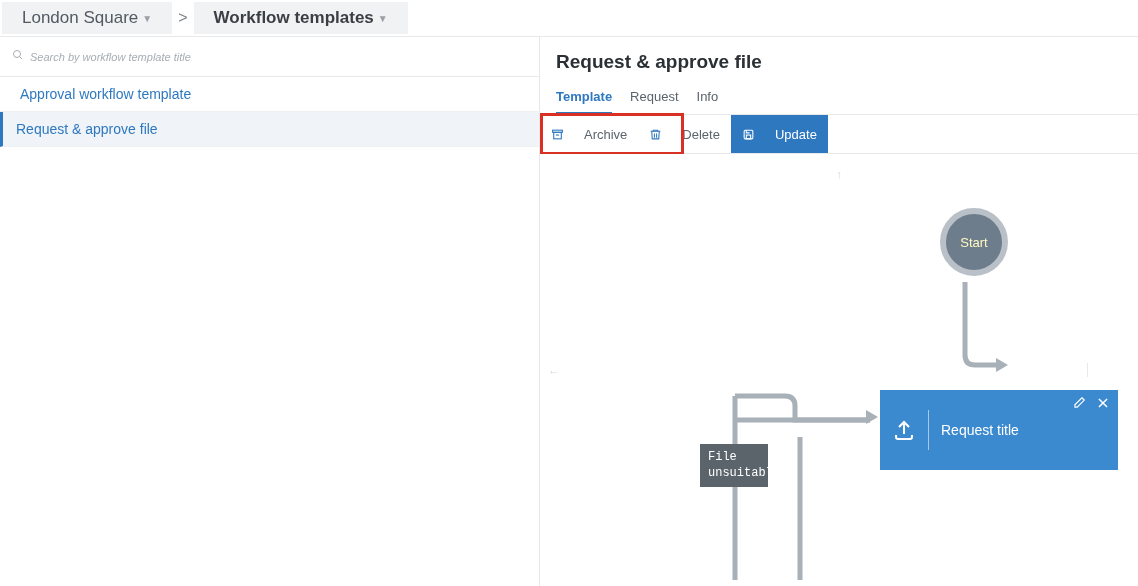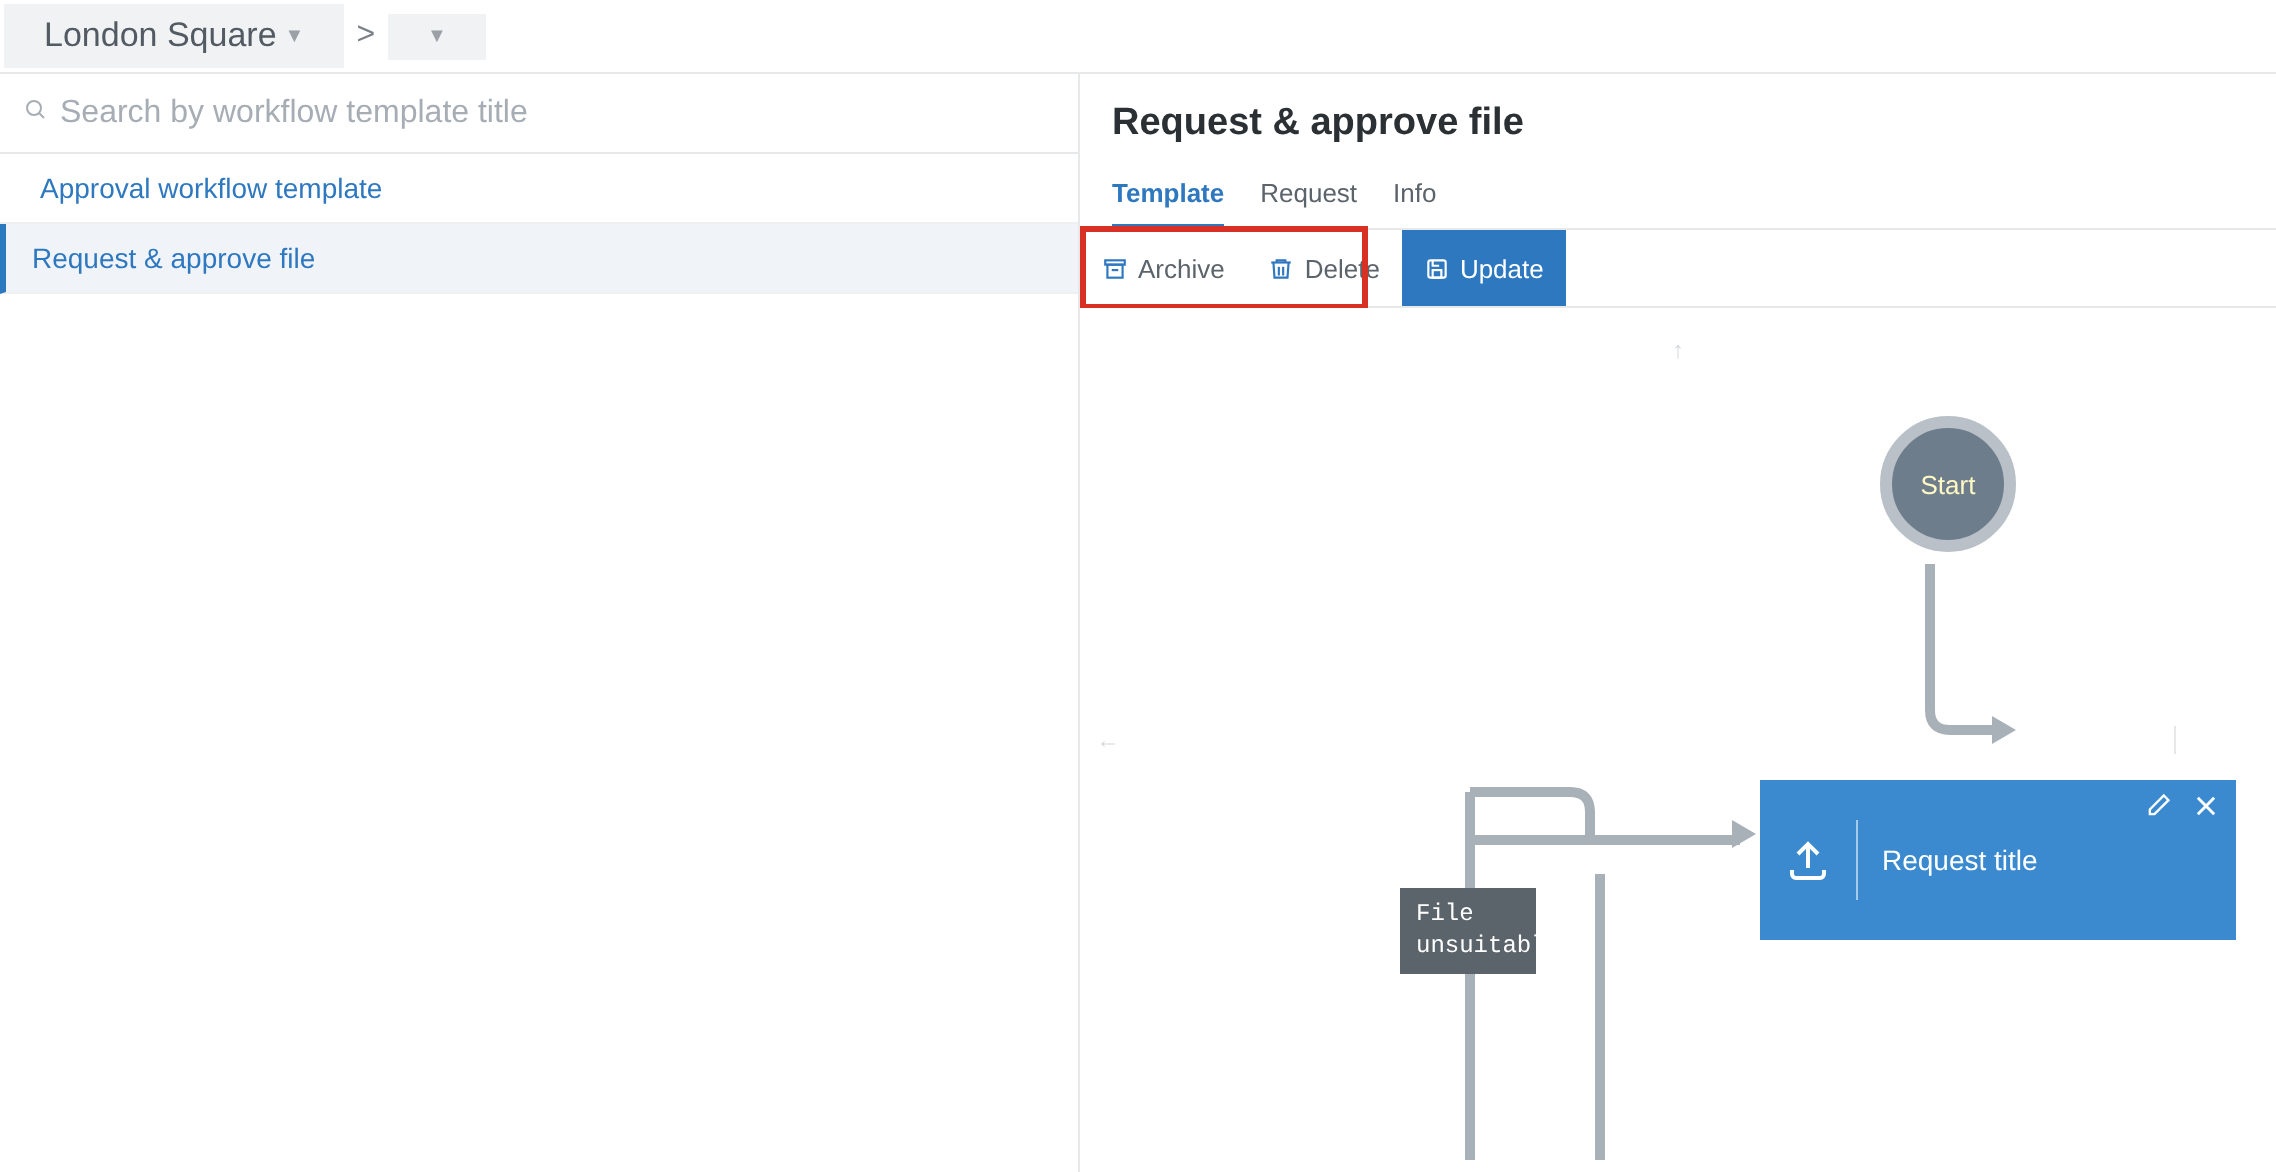--- a/index.html
+++ b/index.html
@@ -237,6 +237,7 @@
   </div>
   <span class="crumb-sep">&gt;</span>
   <div class="crumb active">
+    <span>Workflow templates</span>
     <span class="caret-down">▼</span>
   </div>
 </div>

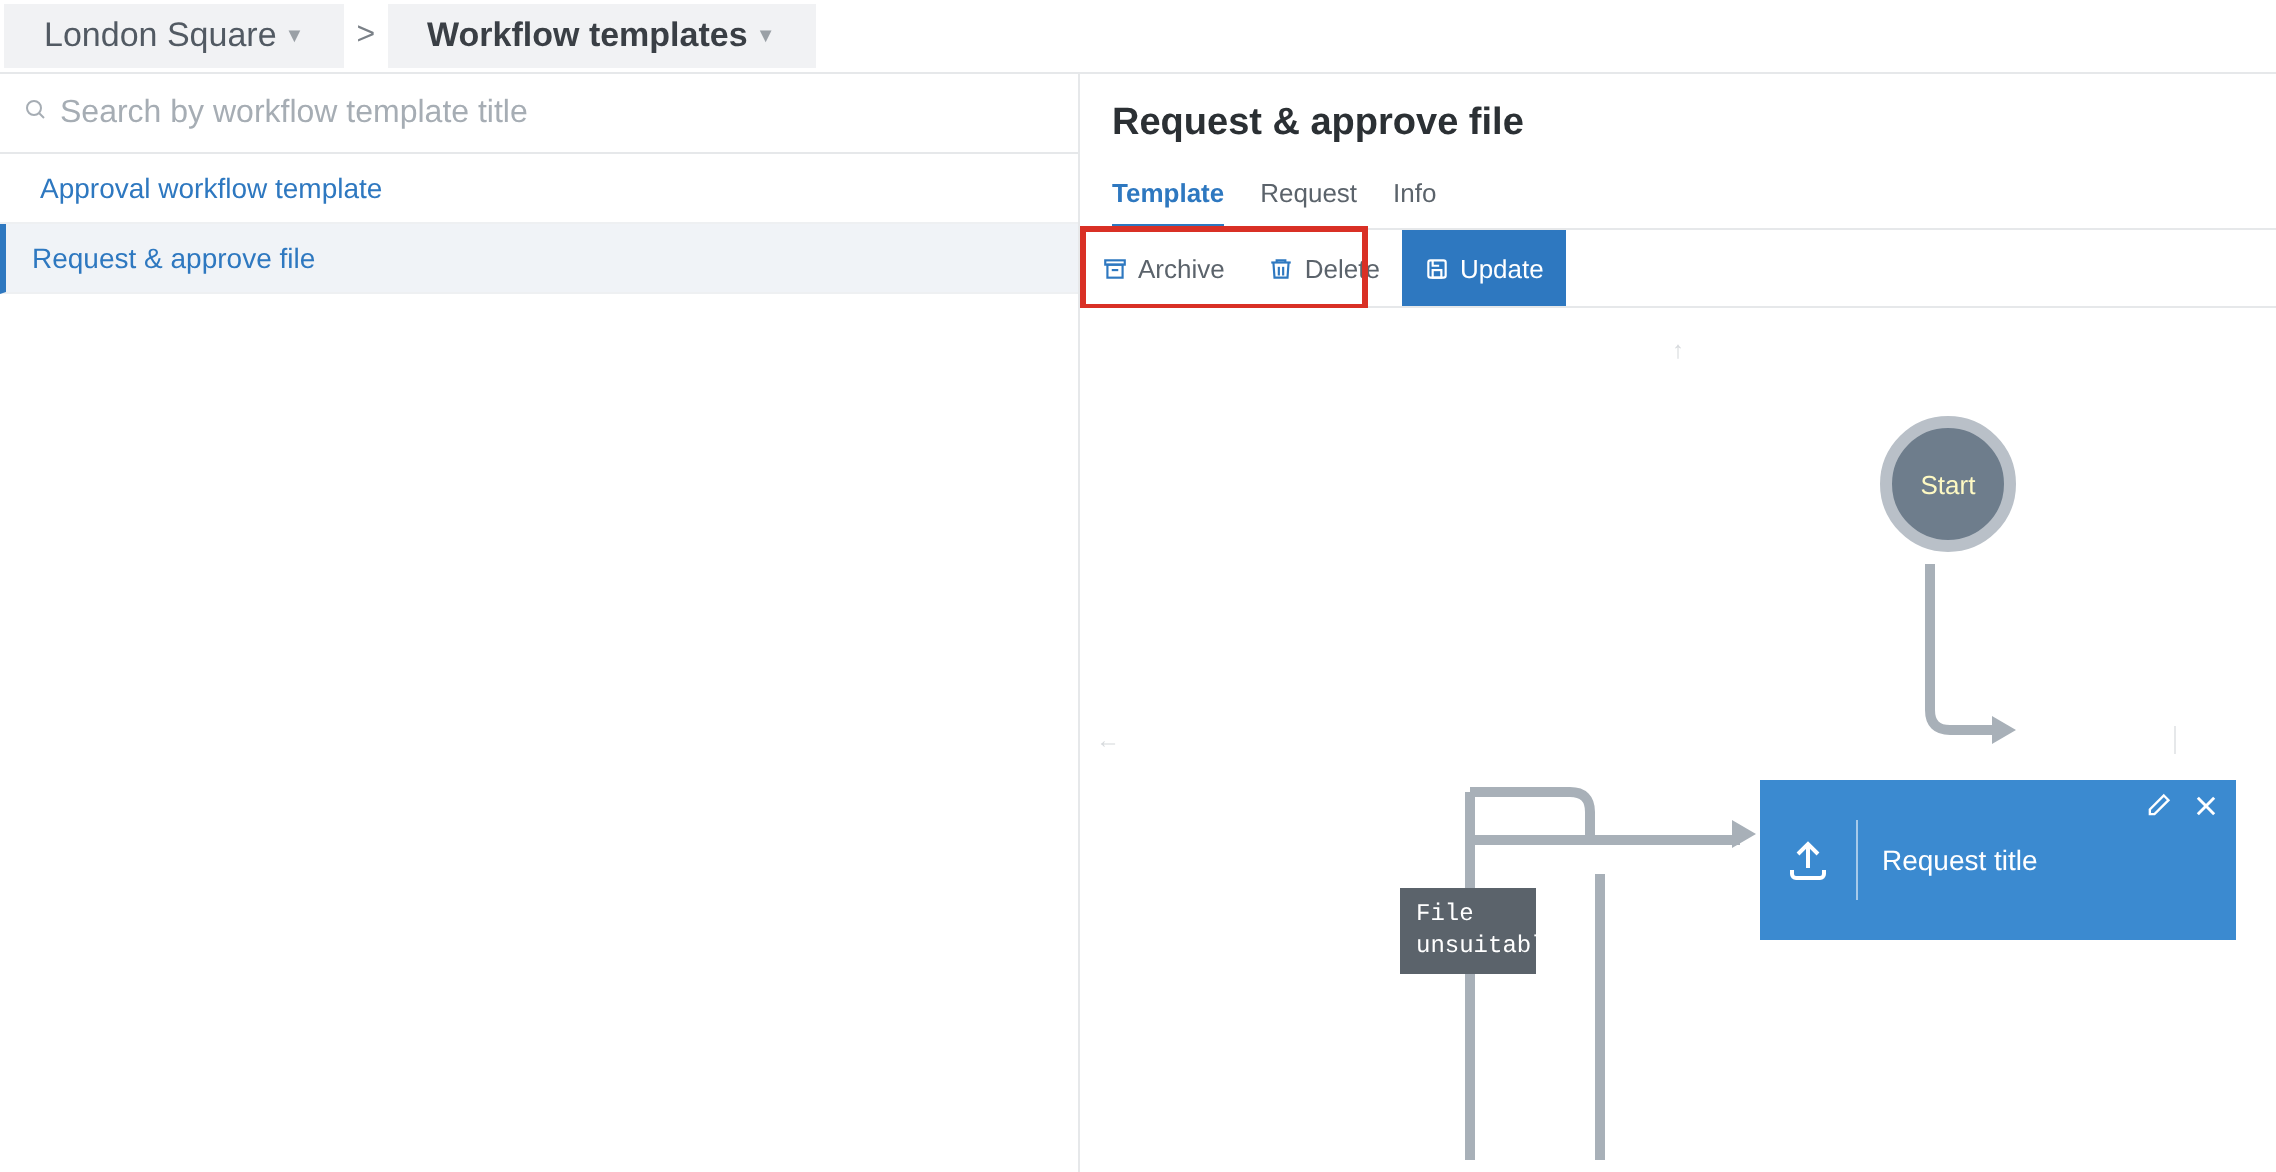--- a/index.html
+++ b/index.html
@@ -63,8 +63,9 @@
     border: none;
     outline: none;
     flex: 1;
-    font-size: 16px;
+    font-size: 11px;
     color: #14532d;
+    font-style: italic;
   }
   .search-input::placeholder { color: #a6adb4; }
 

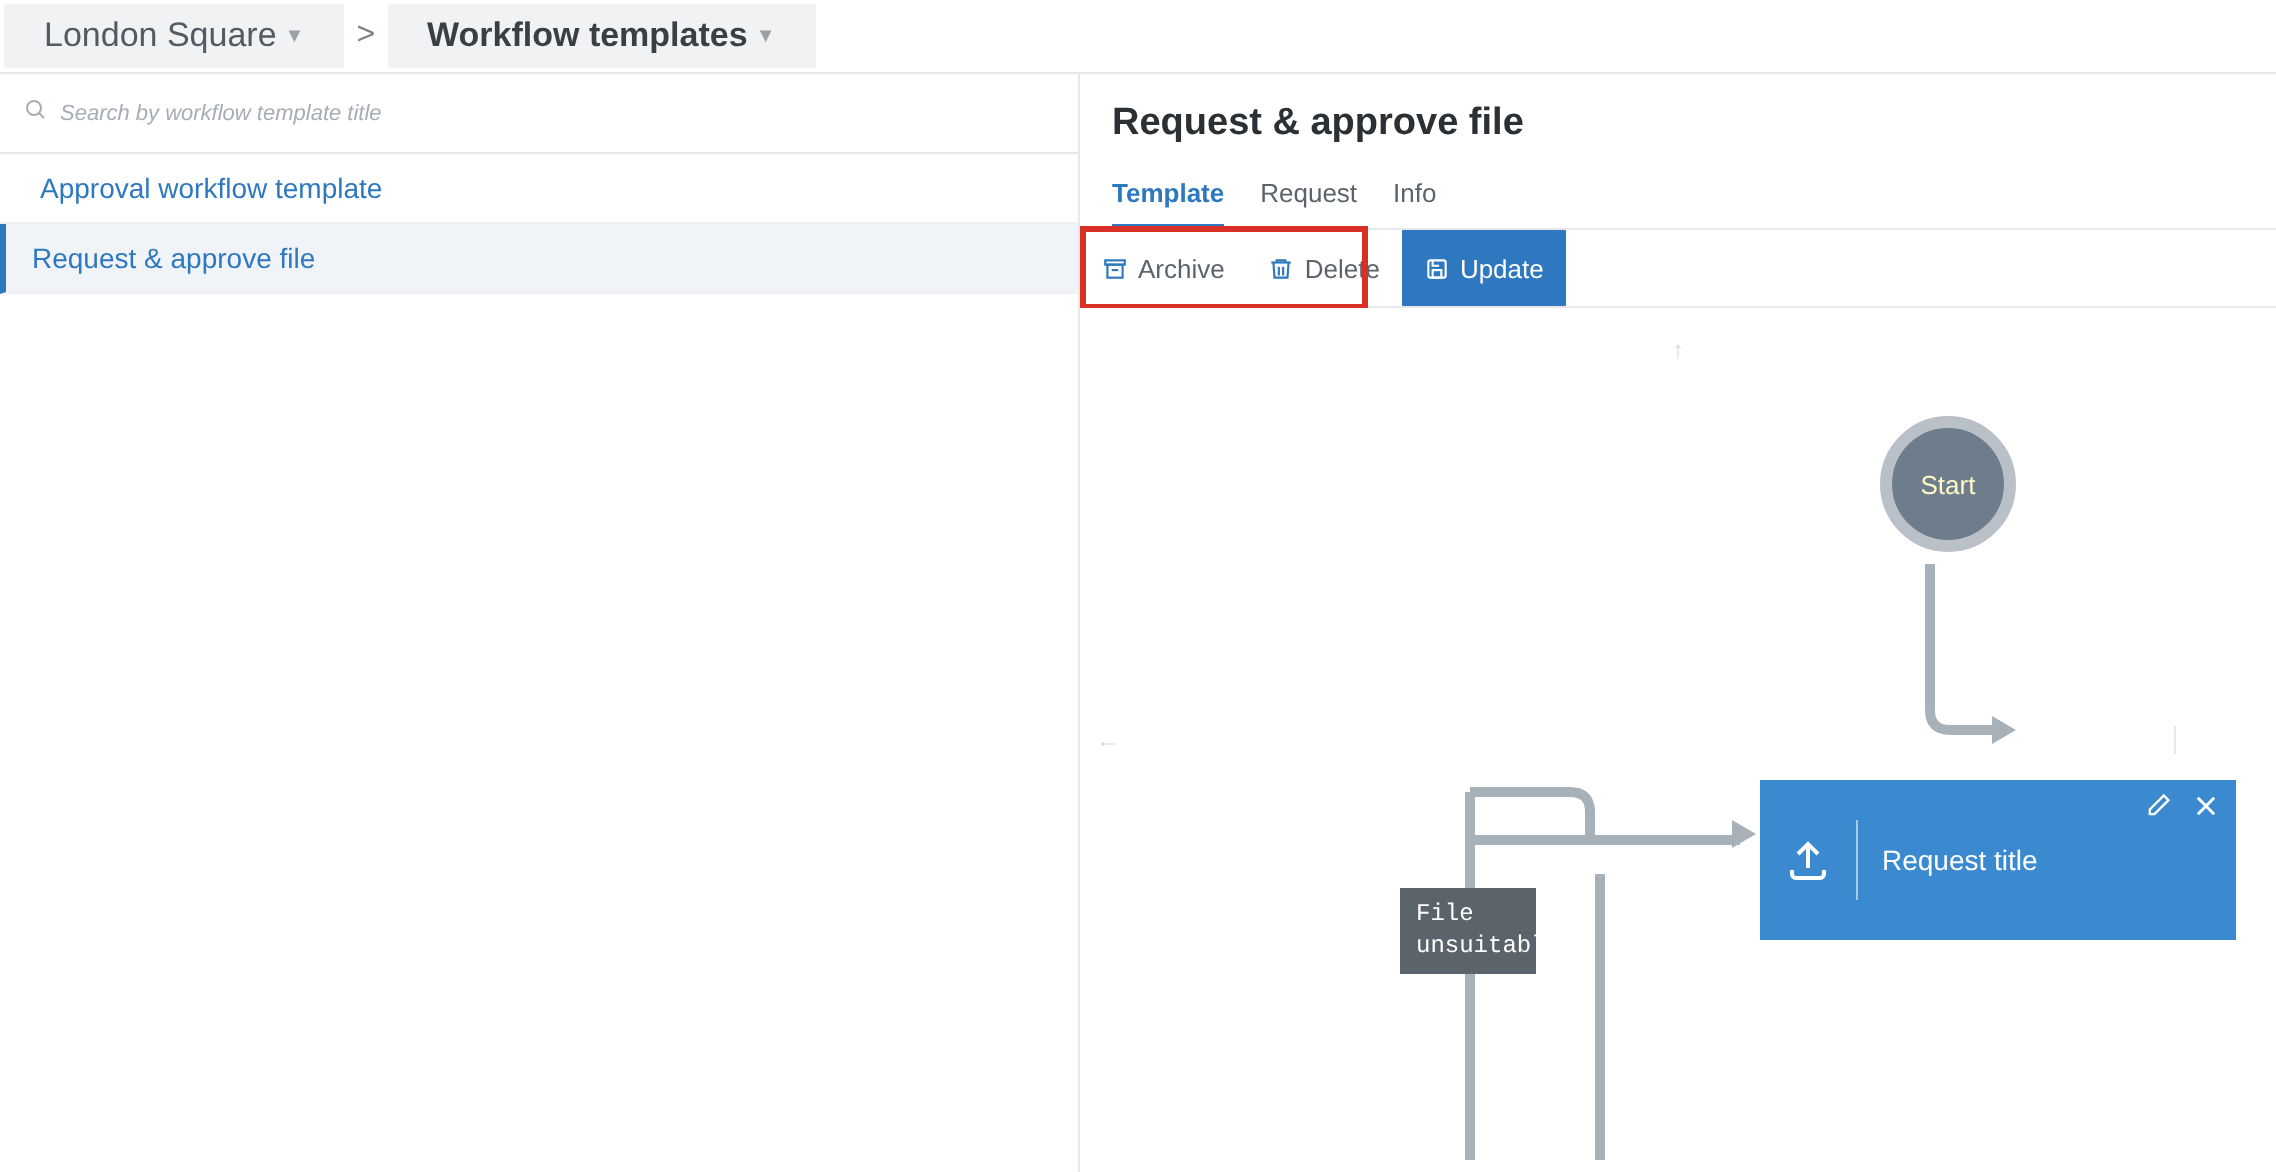--- a/index.html
+++ b/index.html
@@ -134,7 +134,7 @@
   .action-btn {
     display: flex;
     align-items: center;
-    gap: 5px;
+    gap: 20px;
     padding: 0 11px;
     font-size: 13px;
     cursor: pointer;

